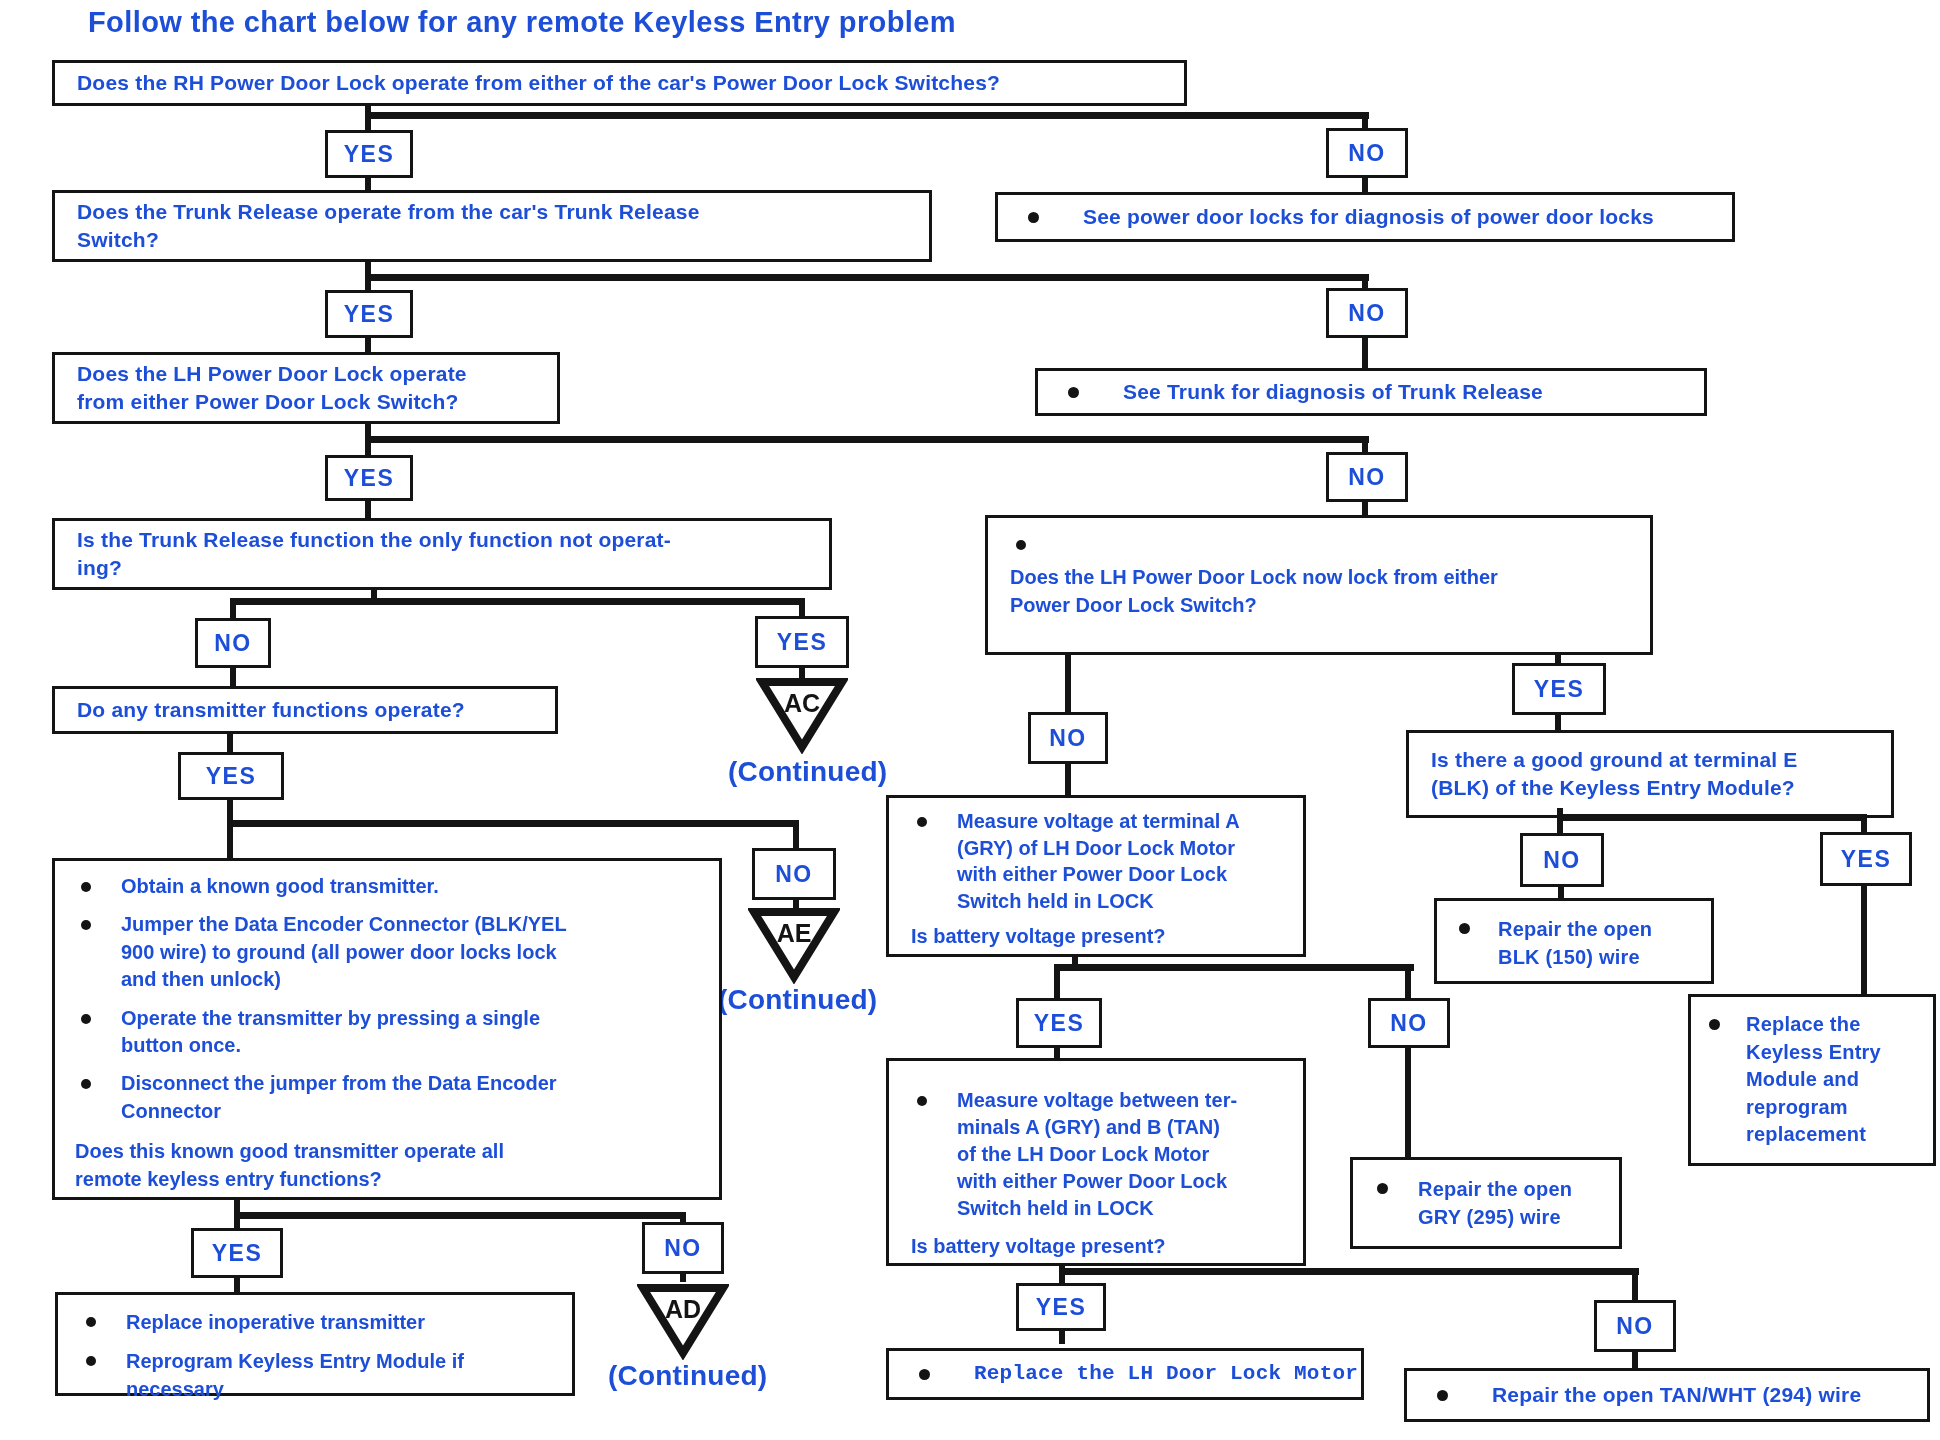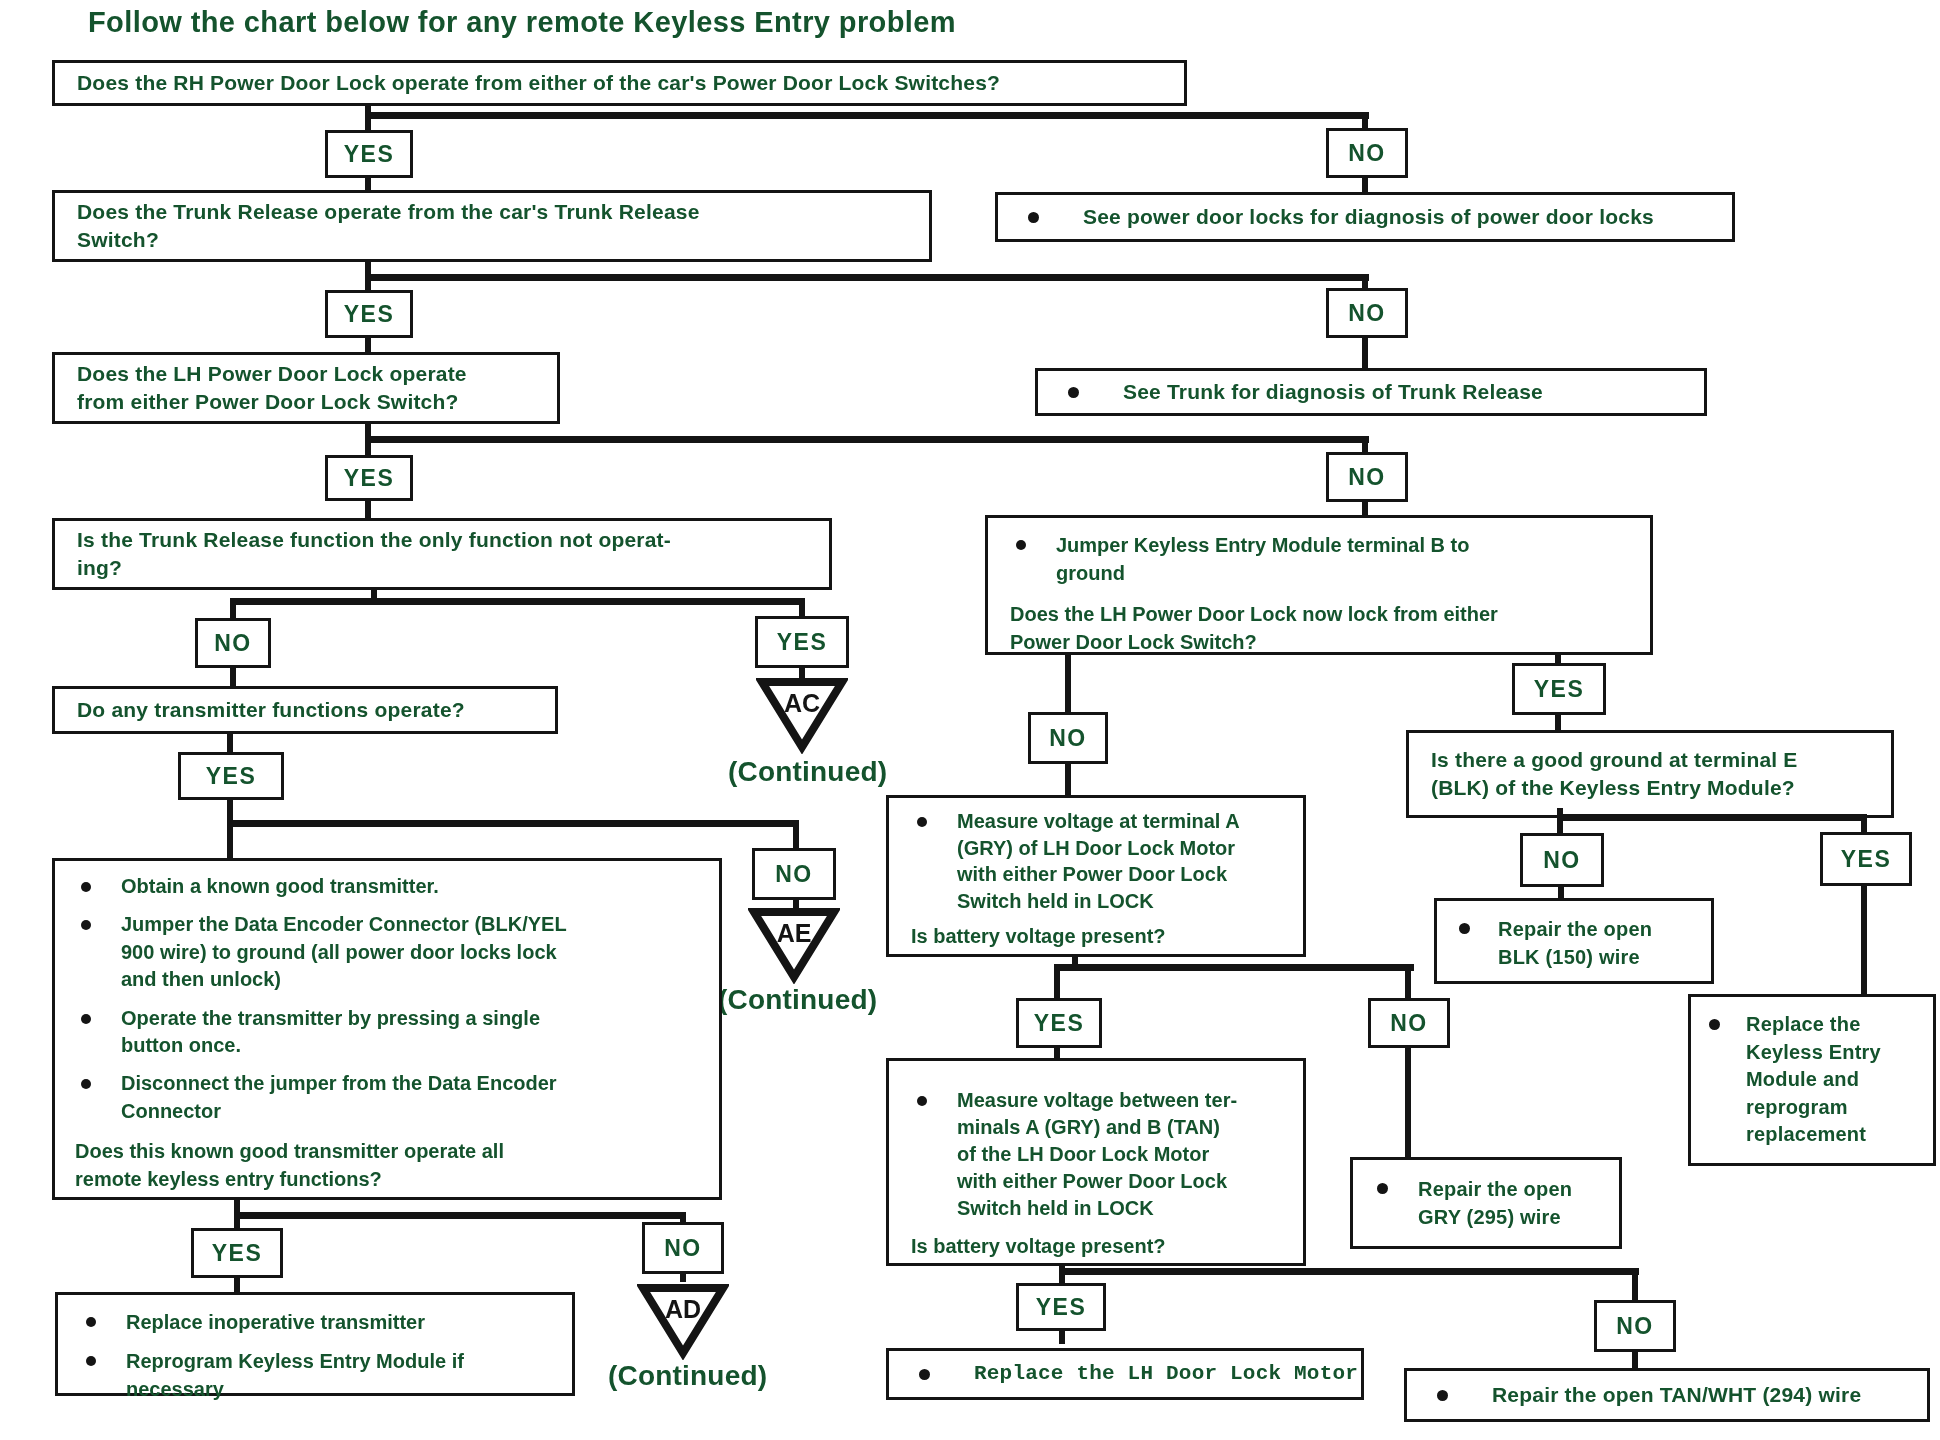--- a/index.html
+++ b/index.html
@@ -5,7 +5,7 @@
   html,body{margin:0;padding:0;background:#ffffff;}
   #canvas{
     position:relative;width:1940px;height:1440px;background:#ffffff;overflow:hidden;
-    font-family:"Liberation Sans","DejaVu Sans",sans-serif;font-weight:700;color:#14532d;
+    font-family:"Liberation Sans","DejaVu Sans",sans-serif;font-weight:700;color:#1d4ed8;
   }
   .title{position:absolute;font-size:29px;letter-spacing:.4px;}
   .box{position:absolute;border:3px solid #141414;background:#fff;box-sizing:border-box;}

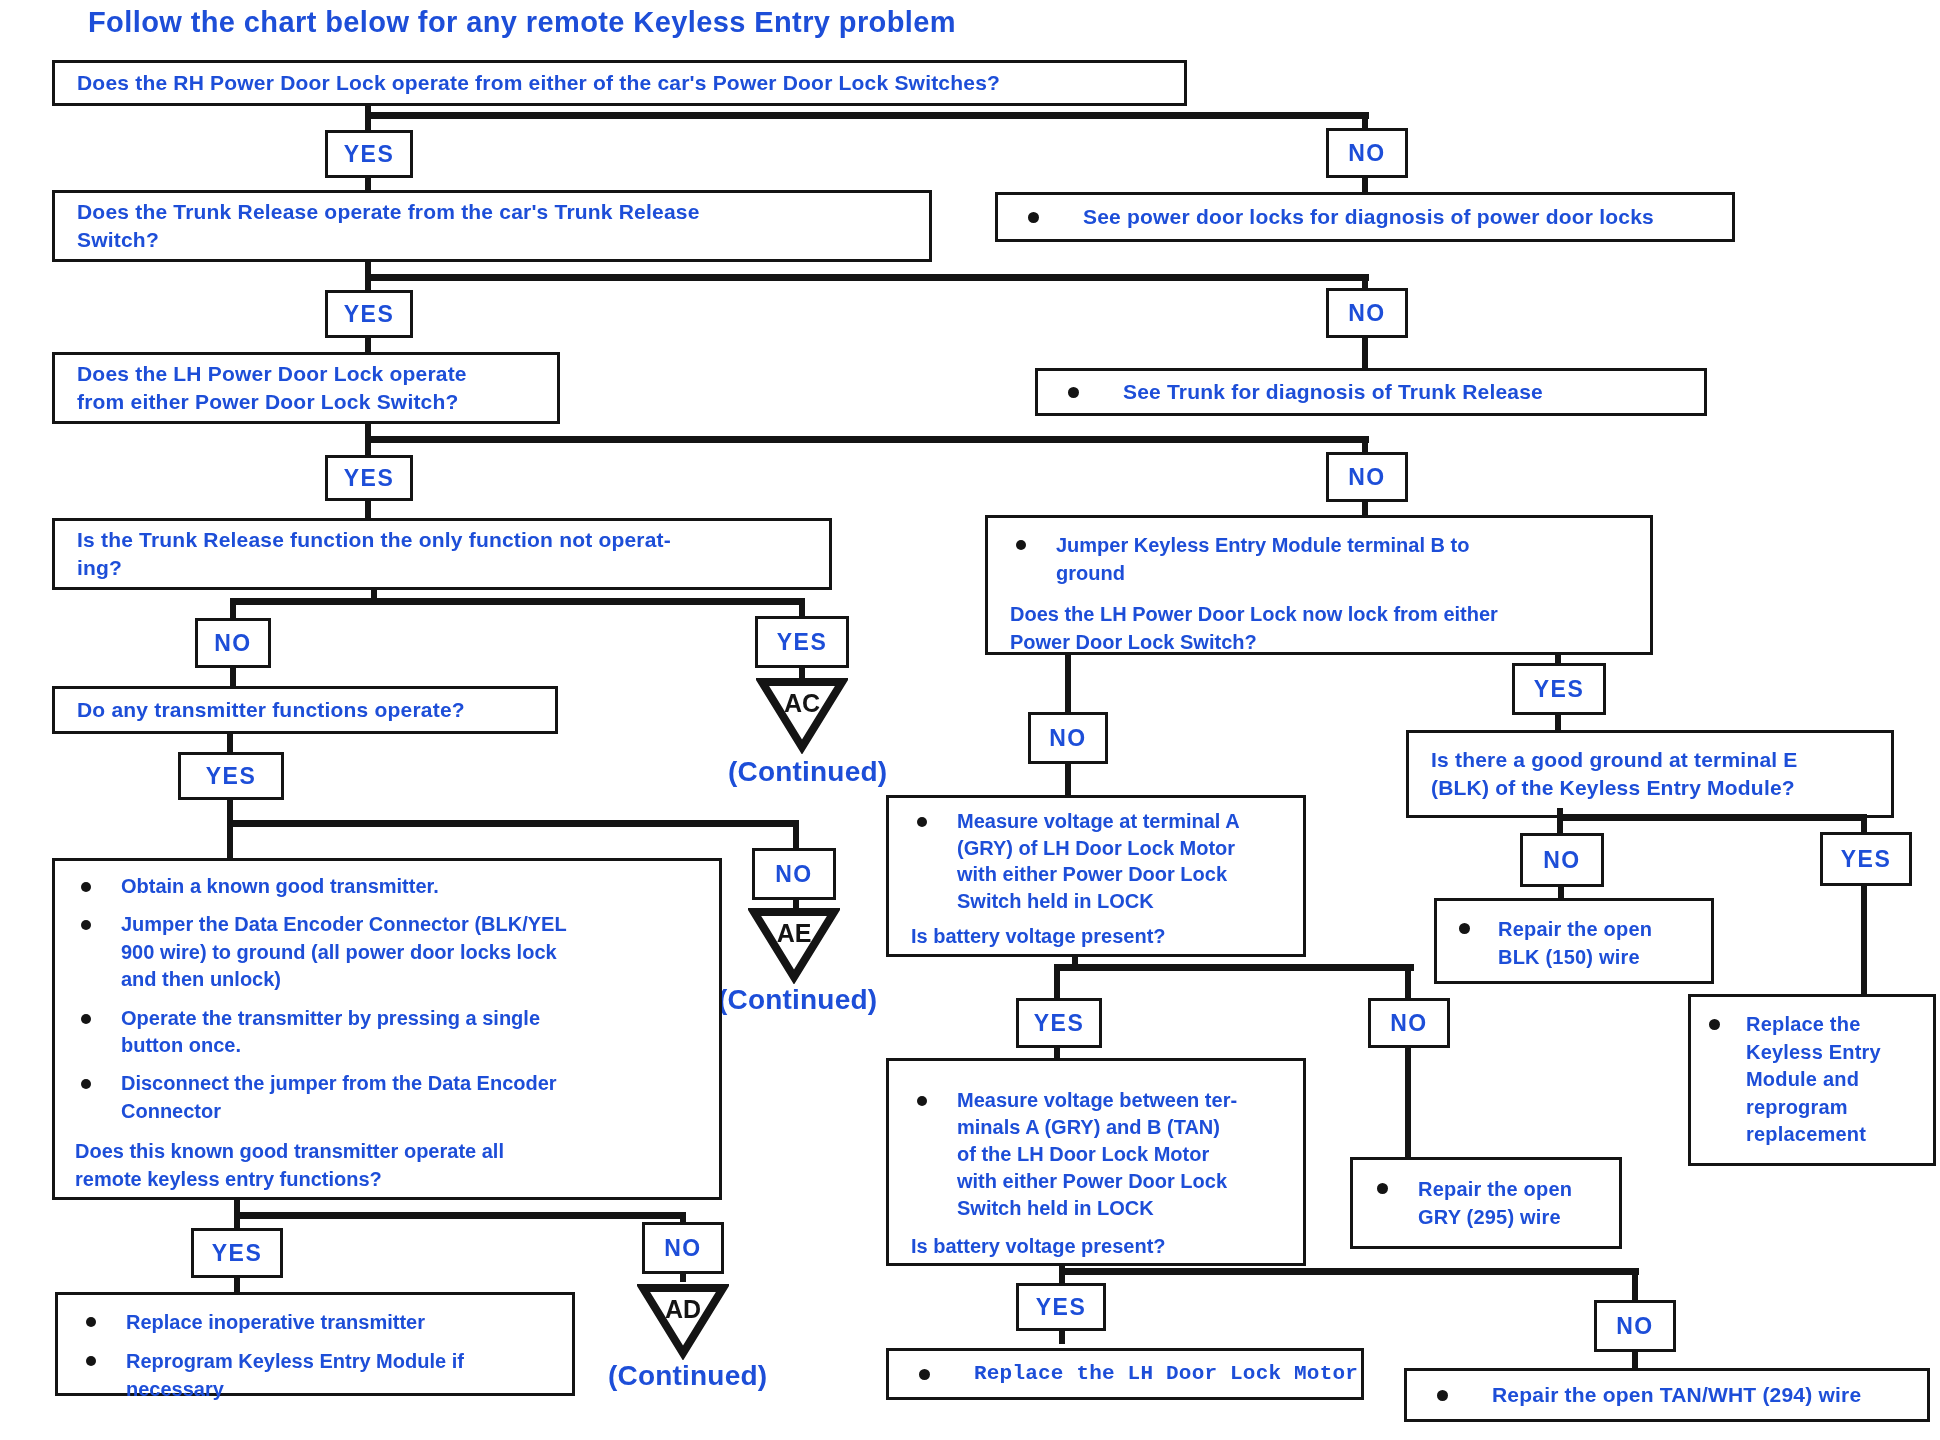--- a/index.html
+++ b/index.html
@@ -190,8 +190,6 @@
   <div class="box combo" style="left:985px;top:515px;width:668px;height:140px;">
     <div class="row">
       <div class="dot"></div>
-      <div class="btxt pre">Jumper Keyless Entry Module terminal B to
-ground</div>
     </div>
     <div class="question pre">Does the LH Power Door Lock now lock from either
 Power Door Lock Switch?</div>

